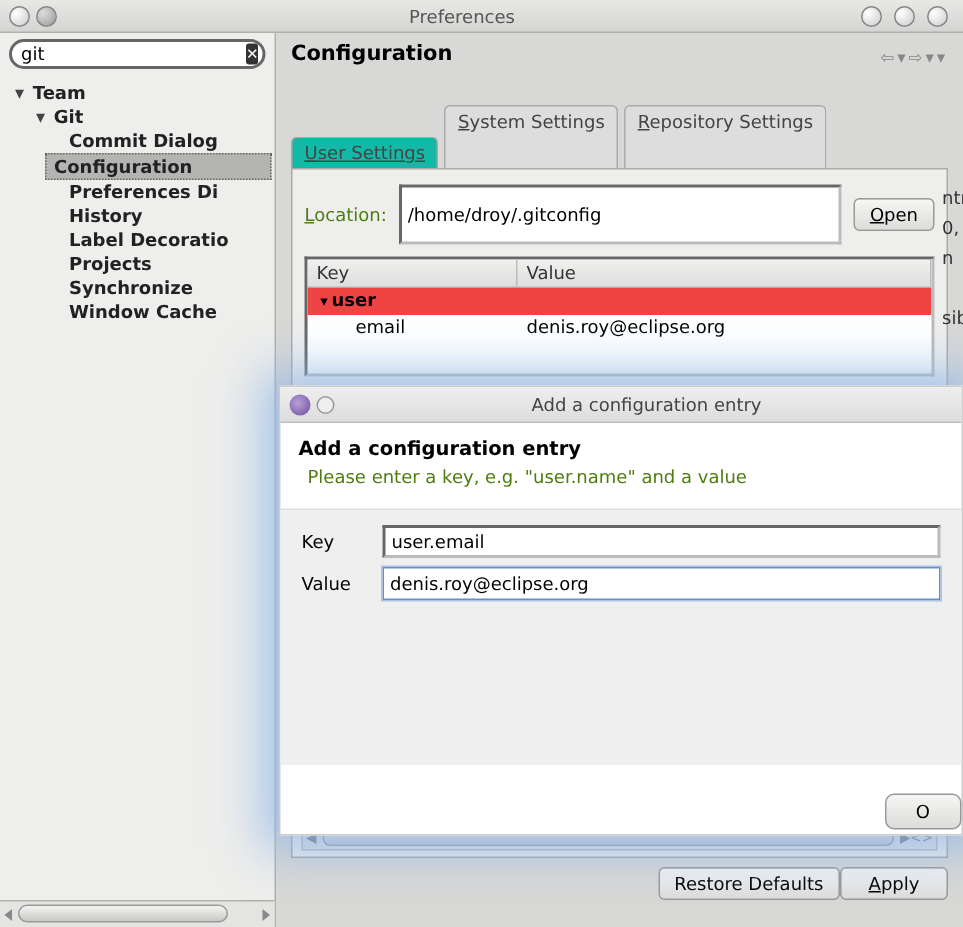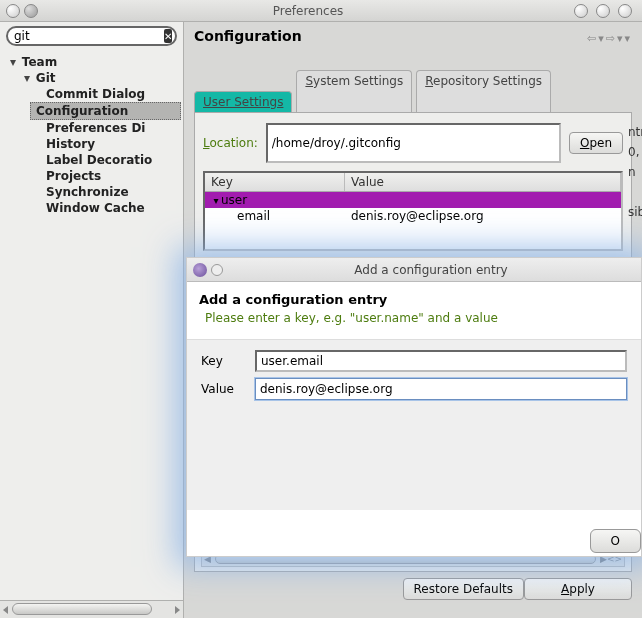--- a/index.html
+++ b/index.html
@@ -57,7 +57,7 @@
 .th.key { width: 140px; }
 .th.val { flex: 1; }
 .trow { display: flex; }
-.trow.group { background: #a21caf; font-weight: normal; }
+.trow.group { background: #ef4444; font-weight: bold; flex-direction: column; }
 .td { padding: 1px 6px; }
 .td.key { width: 140px; }
 .td.val { flex: 1; }

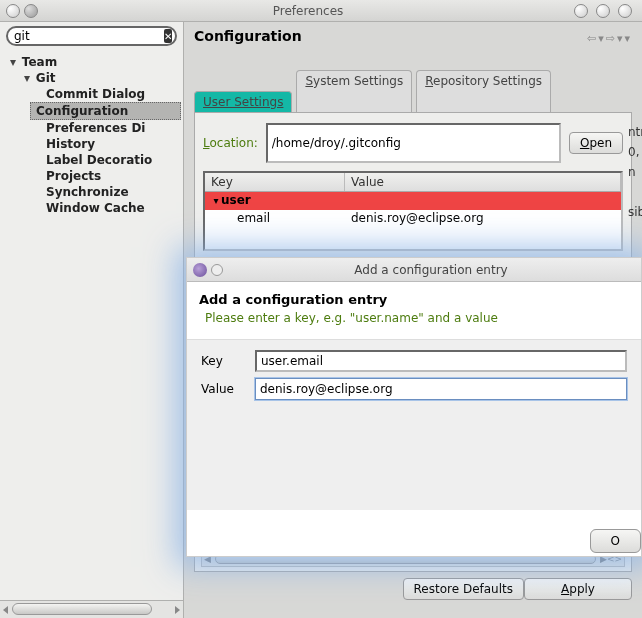--- a/index.html
+++ b/index.html
@@ -186,7 +186,7 @@
 
     <div class="footer">
       <span class="btn">Restore Defaults</span>
-      <span class="btn" style="width:108px"><span class="u">A</span>pply</span>
+      <span class="btn" style="width:72px"><span class="u">A</span>pply</span>
     </div>
 
     <div class="cutoff" id="cutoff">ntr<br>0,<br>n<br> <br>sib<br> <br> <br>sib</div>

